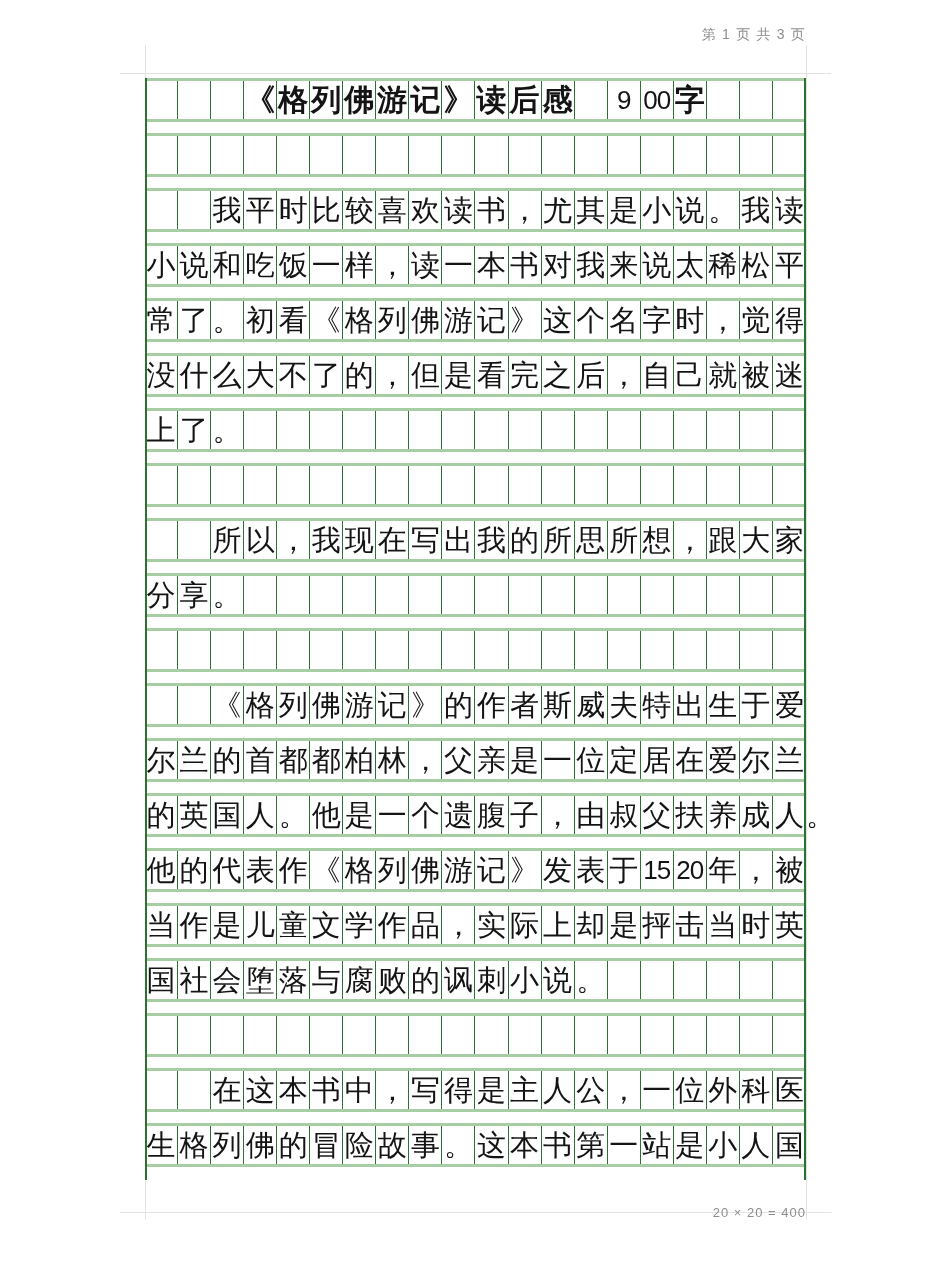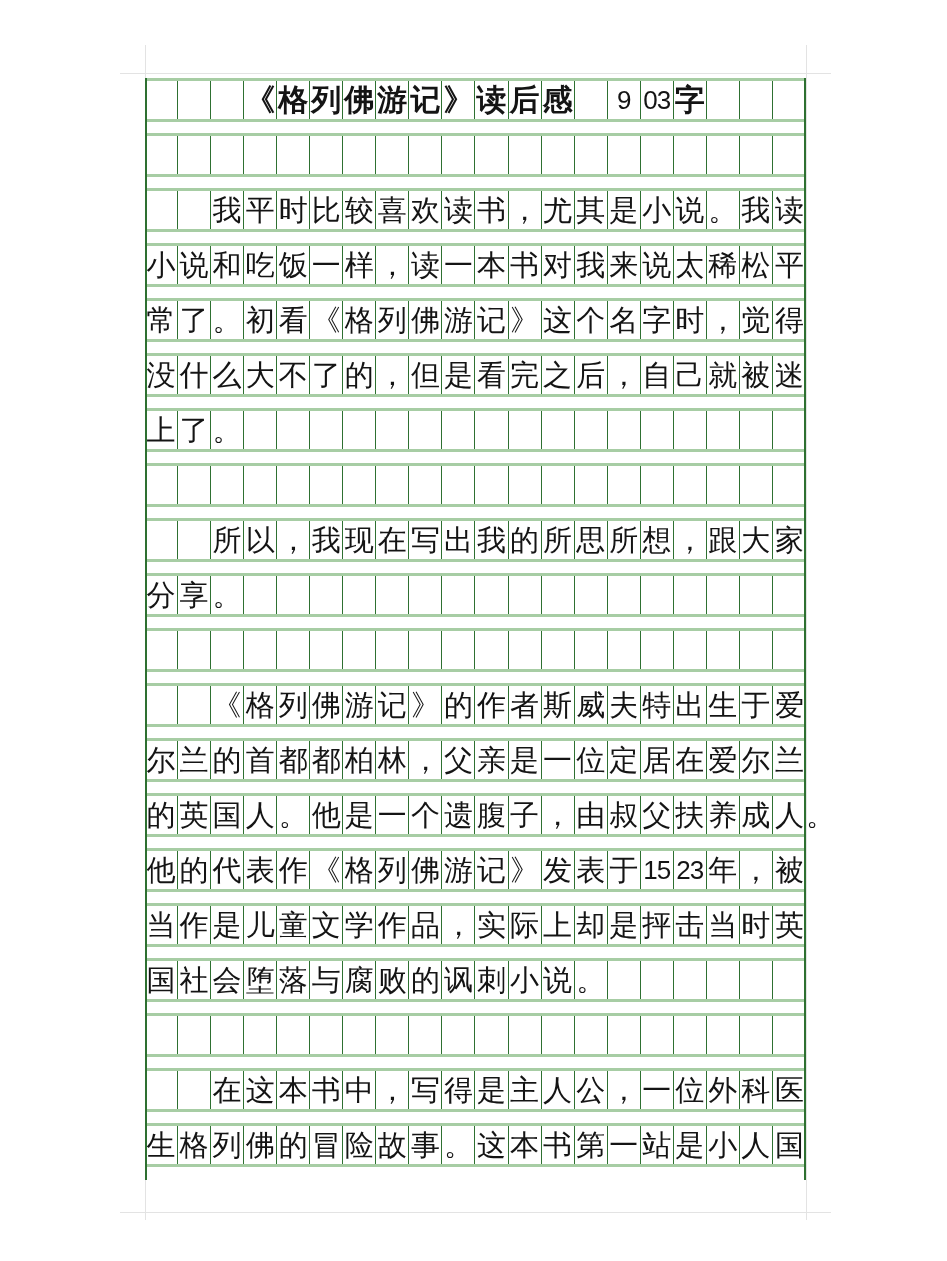--- a/index.html
+++ b/index.html
@@ -157,6 +157,7 @@
   <div class="guide guide-h" id="guide-top"></div>
   <div class="guide guide-h" id="guide-bottom"></div>
 
+  <div id="page-header">第 1 页 共 3 页</div>
 
   <div id="grid">
       <div class="grid-row">

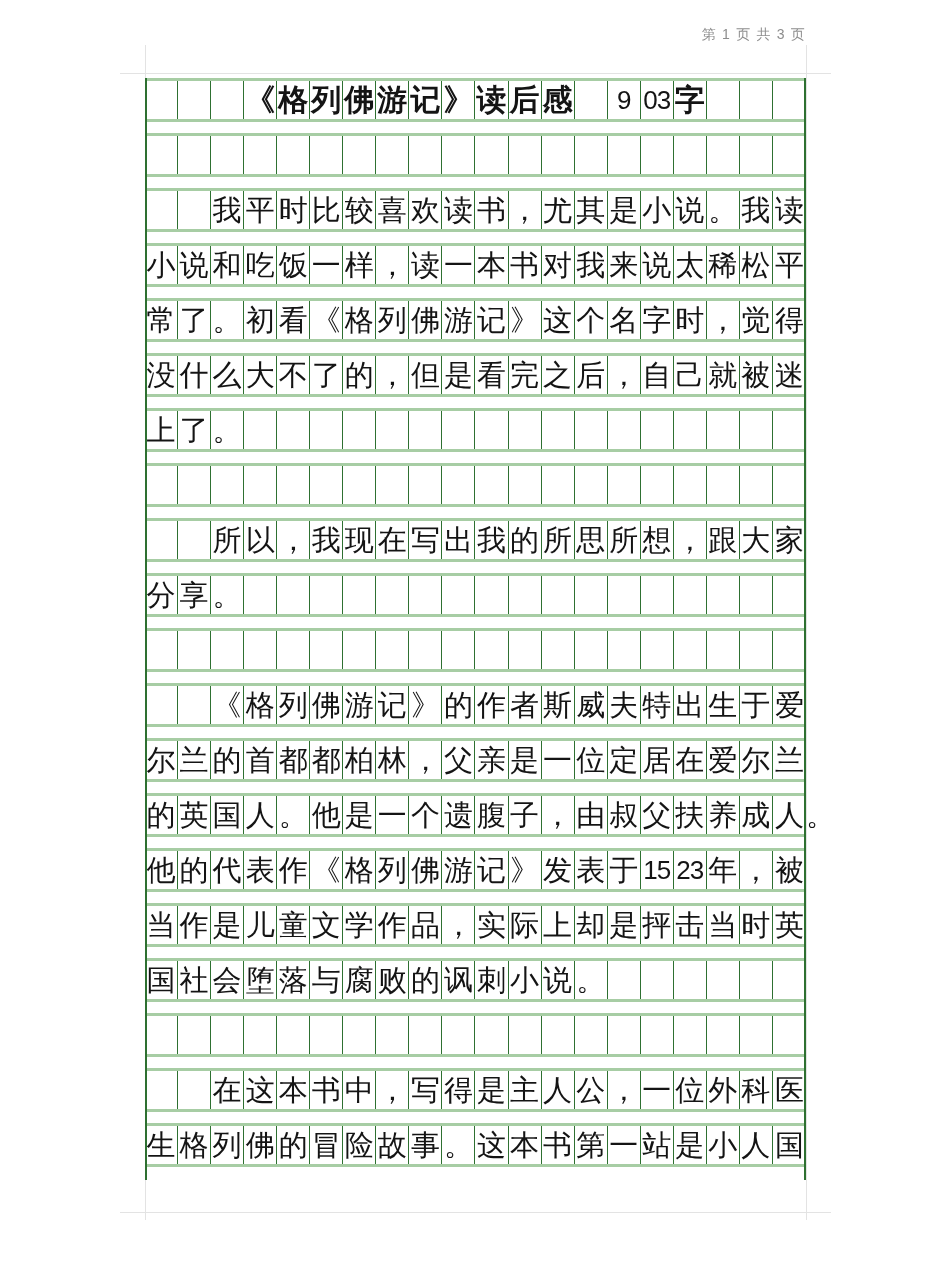--- a/index.html
+++ b/index.html
@@ -178,7 +178,7 @@
           <div class="cell title" style="border-right-color: rgb(46, 112, 49); color: rgb(20, 20, 20);">感</div>
           <div class="cell empty" style="border-right-color: rgb(46, 112, 49); color: transparent;"></div>
           <div class="cell num" style="border-right-color: rgb(46, 112, 49); color: rgb(20, 20, 20);">9</div>
-          <div class="cell num" style="border-right-color: rgb(46, 112, 49); color: rgb(20, 20, 20);">03</div>
+          <div class="cell num" style="border-right-color: rgb(46, 112, 49); color: rgb(20, 20, 20);">00</div>
           <div class="cell title" style="border-right-color: rgb(46, 112, 49); color: rgb(20, 20, 20);">字</div>
           <div class="cell empty" style="border-right-color: rgb(46, 112, 49); color: transparent;"></div>
           <div class="cell empty" style="border-right-color: rgb(46, 112, 49); color: transparent;"></div>

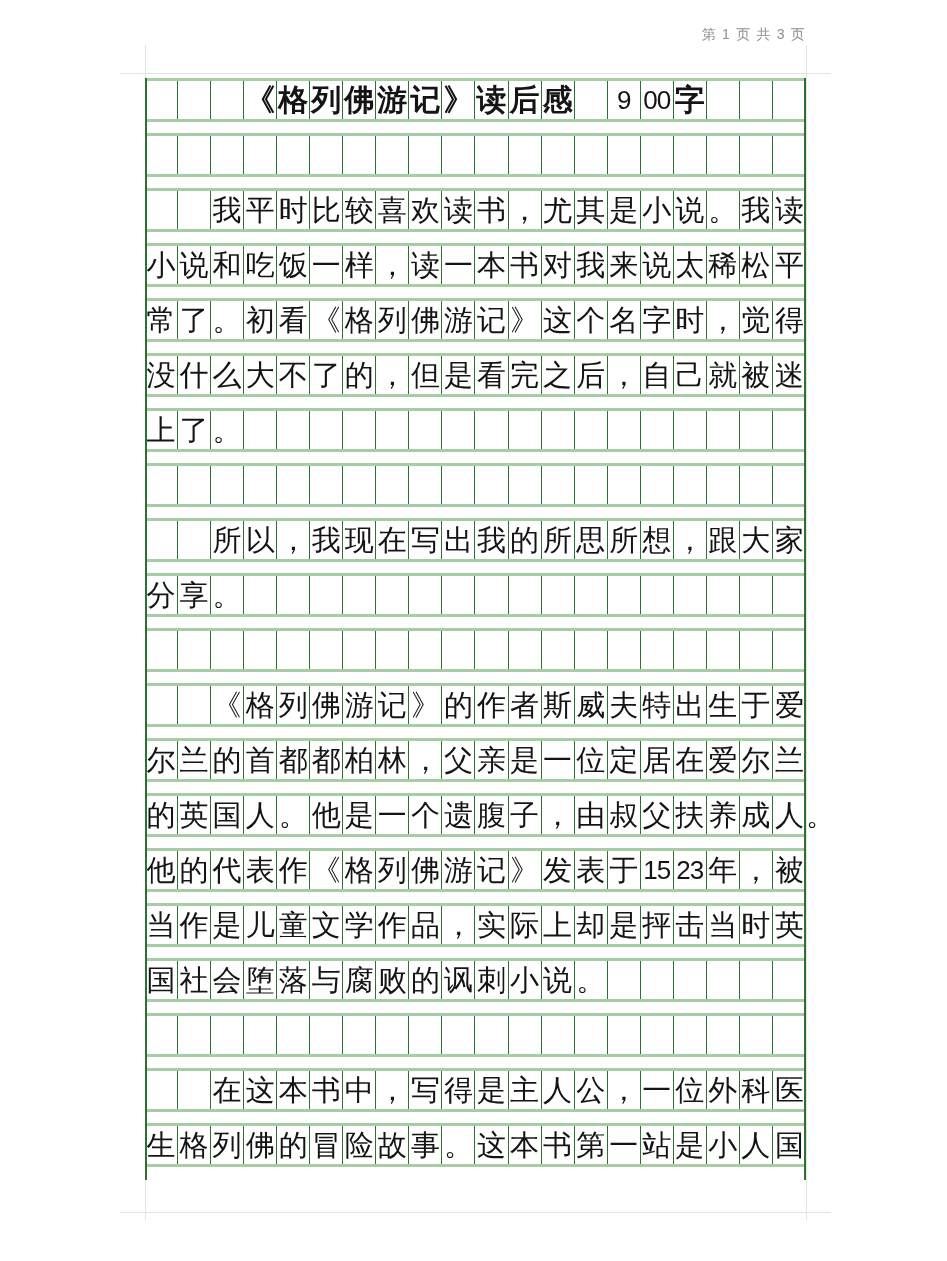--- a/index.html
+++ b/index.html
@@ -543,7 +543,7 @@
           <div class="cell" style="border-right-color: rgb(46, 112, 49); color: rgb(20, 20, 20);">表</div>
           <div class="cell" style="border-right-color: rgb(46, 112, 49); color: rgb(20, 20, 20);">于</div>
           <div class="cell num" style="border-right-color: rgb(46, 112, 49); color: rgb(20, 20, 20);">15</div>
-          <div class="cell num" style="border-right-color: rgb(46, 112, 49); color: rgb(20, 20, 20);">23</div>
+          <div class="cell num" style="border-right-color: rgb(46, 112, 49); color: rgb(20, 20, 20);">20</div>
           <div class="cell" style="border-right-color: rgb(46, 112, 49); color: rgb(20, 20, 20);">年</div>
           <div class="cell" style="border-right-color: rgb(46, 112, 49); color: rgb(20, 20, 20);">，</div>
           <div class="cell" style="border-right-color: rgb(46, 112, 49); color: rgb(20, 20, 20);">被</div>

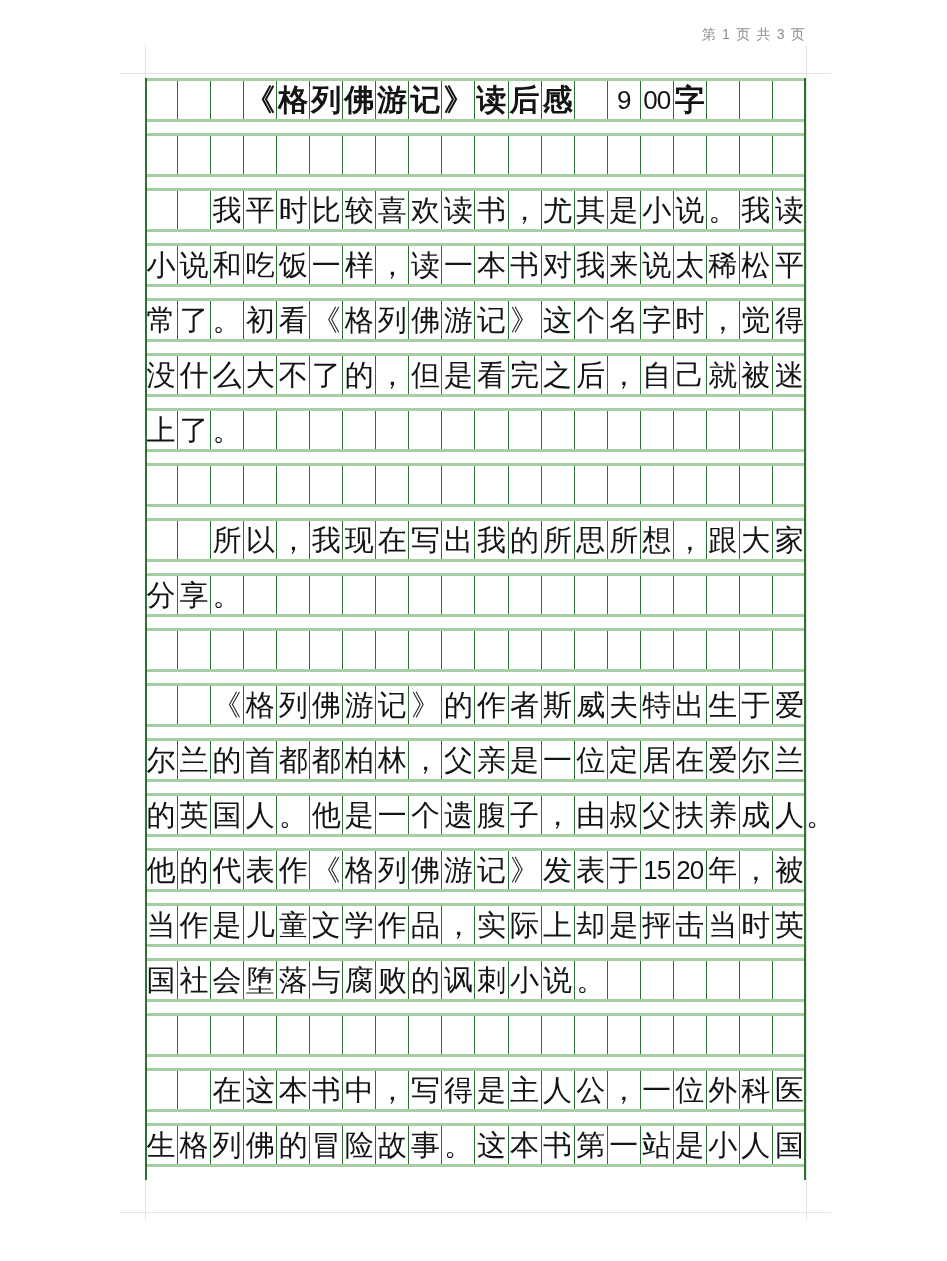--- a/index.html
+++ b/index.html
@@ -683,6 +683,7 @@
     </div>
   <div id="grid-frame" style="border-left-color: rgb(46, 112, 49); border-right-color: rgb(46, 112, 49);"></div>
 
+  <div id="page-footer">20 × 20 = 400</div>
 
 </div>
 

